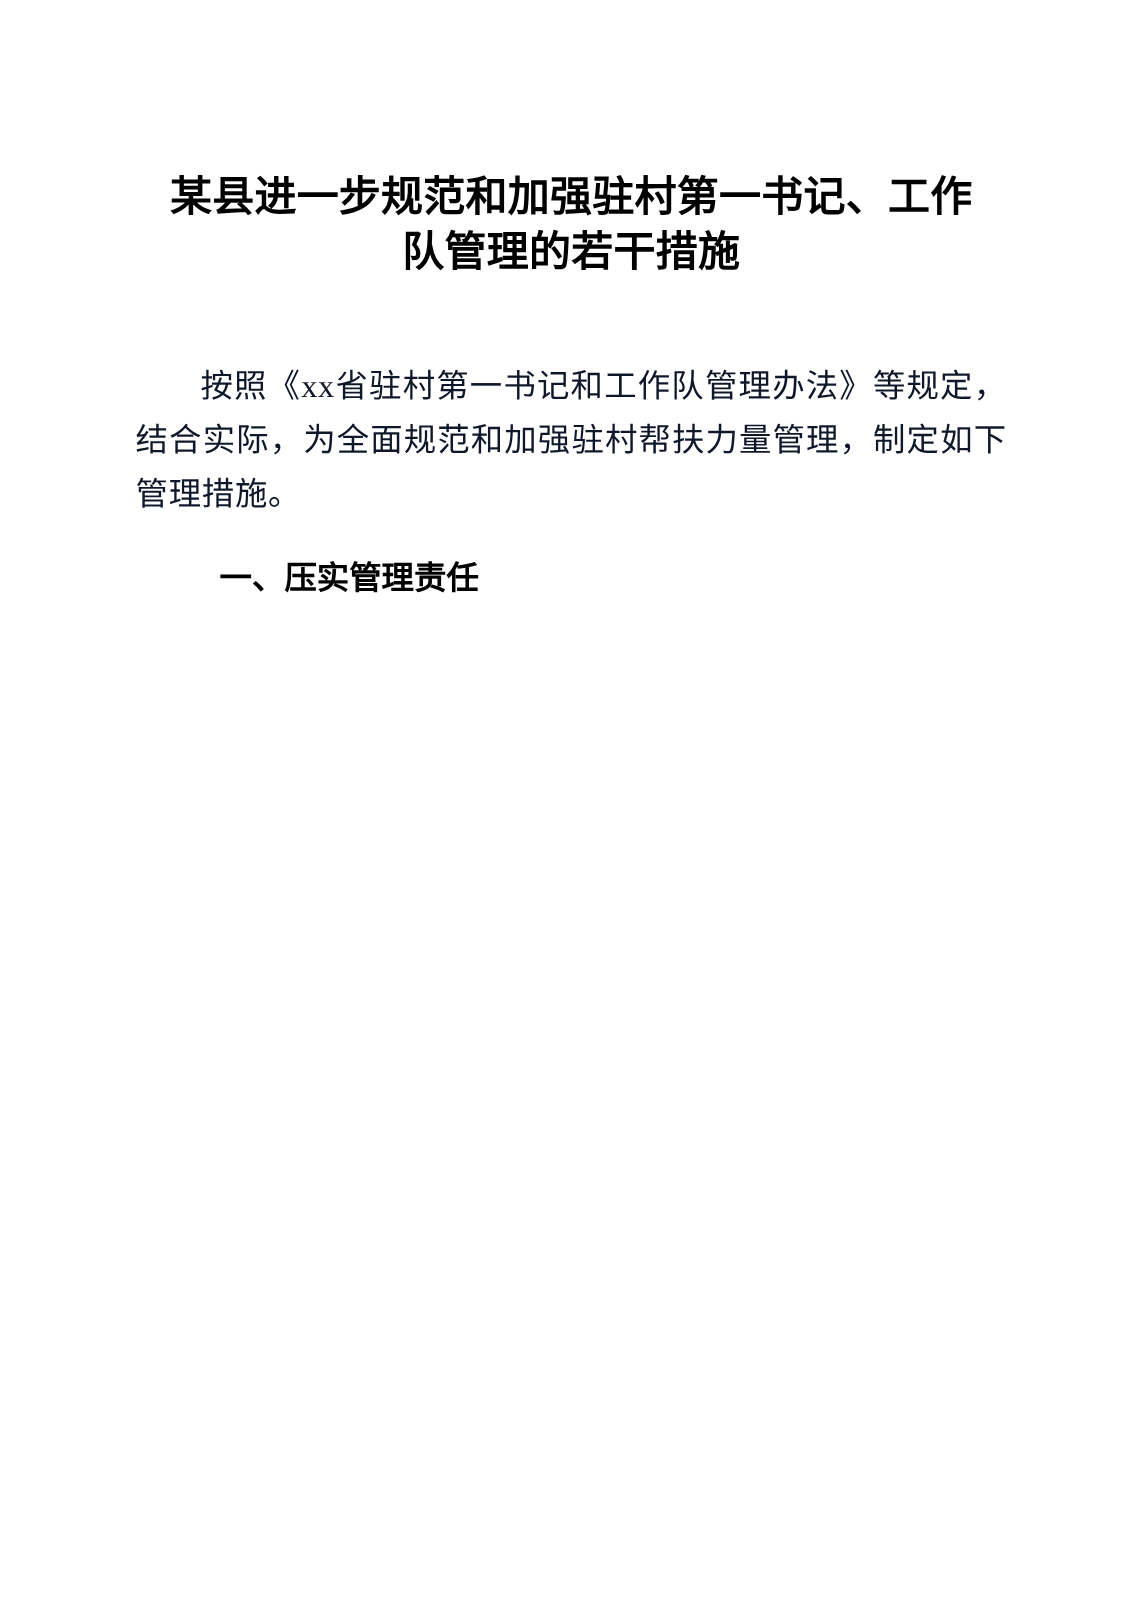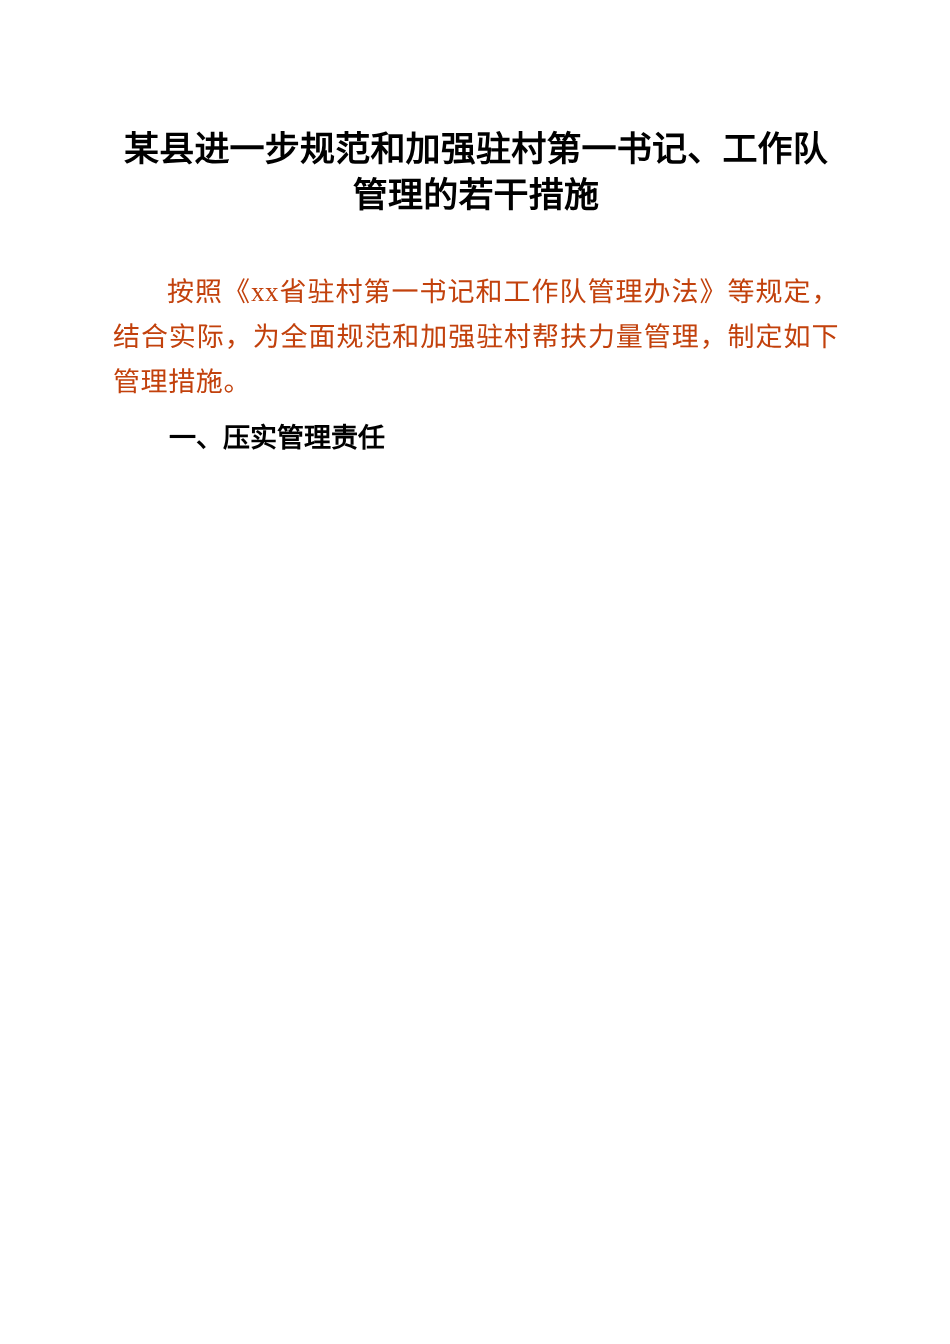--- a/index.html
+++ b/index.html
@@ -31,7 +31,7 @@
     line-height: 46px;
     text-align: center;
     color: #000000;
-    margin: 1px;
+    margin: 16px;
     padding-top: 126px;
     letter-spacing: 0.2px;
   }

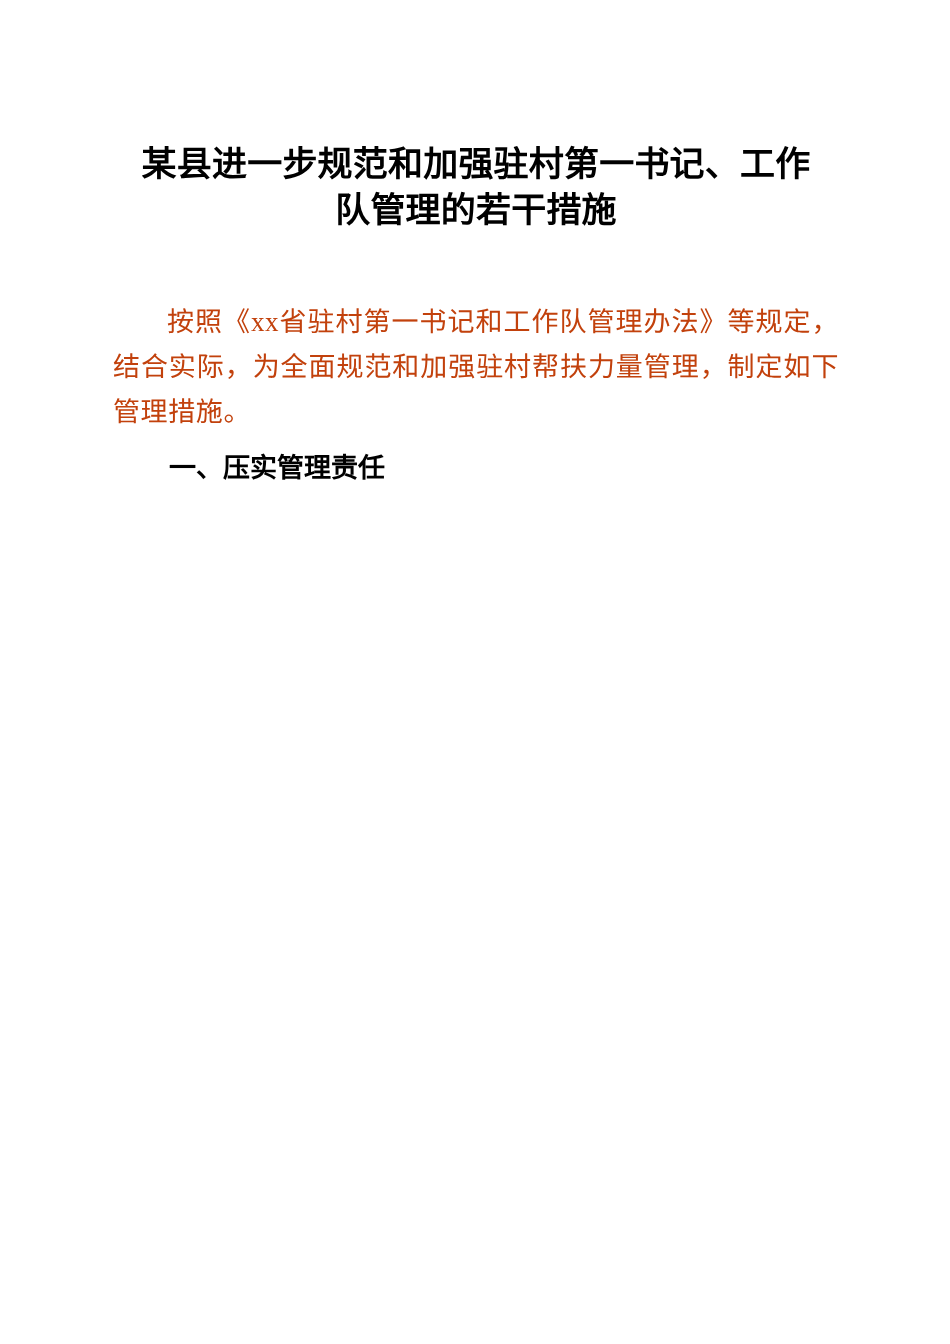--- a/index.html
+++ b/index.html
@@ -51,7 +51,7 @@
     font-family: "Liberation Serif", "DejaVu Serif", serif;
     font-size: 27px;
     line-height: 45px;
-    color: #c2410c;
+    color: #0f172a;
     margin: 0;
     text-indent: 2em;
     text-align: justify;

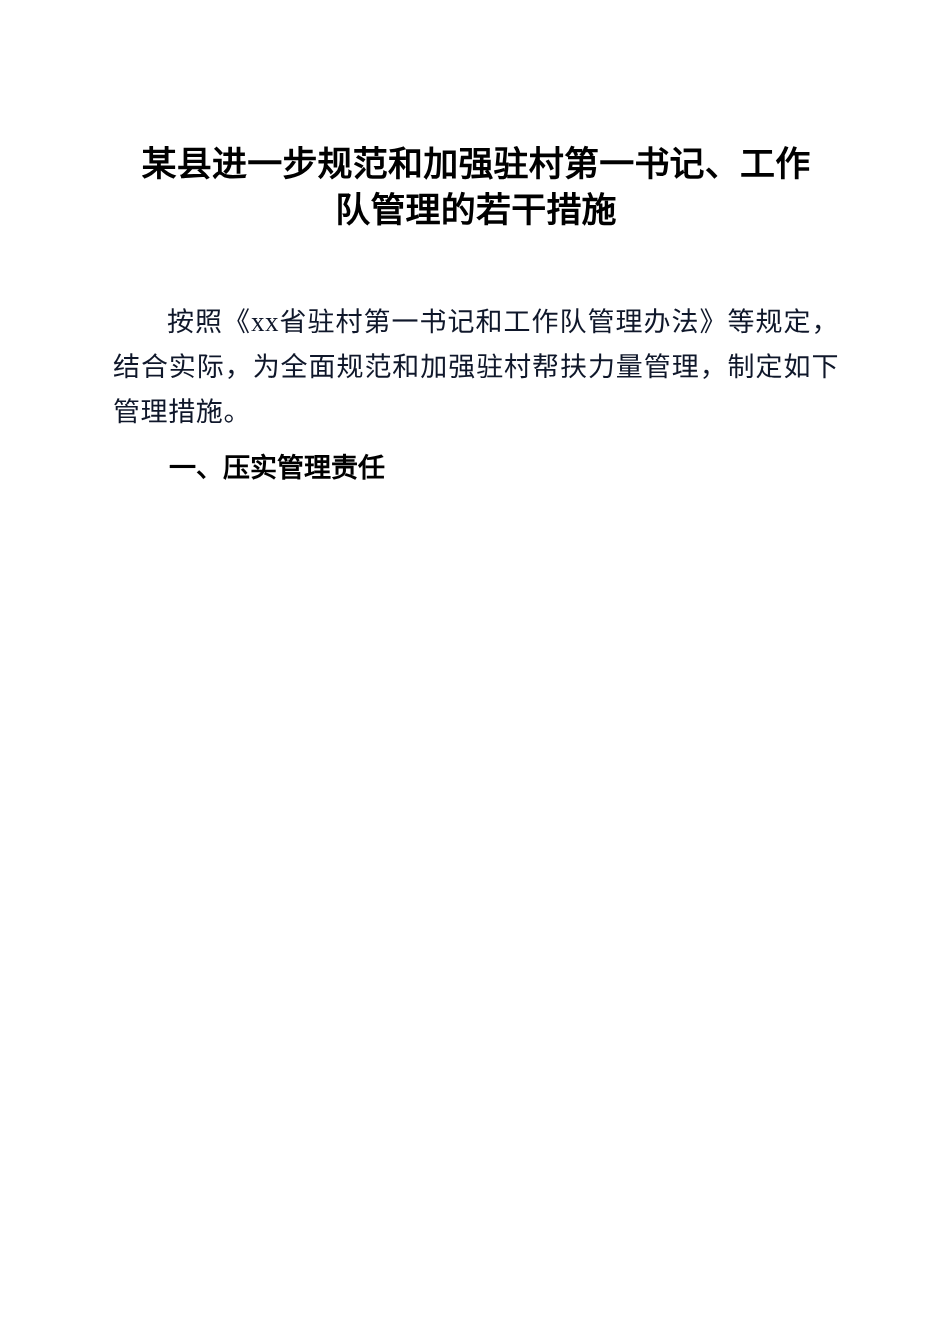--- a/index.html
+++ b/index.html
@@ -42,7 +42,7 @@
     font-size: 27px;
     line-height: 45px;
     color: #000000;
-    margin: 2px;
+    margin: 16px;
     padding-top: 9px;
     text-indent: 2em;
   }

